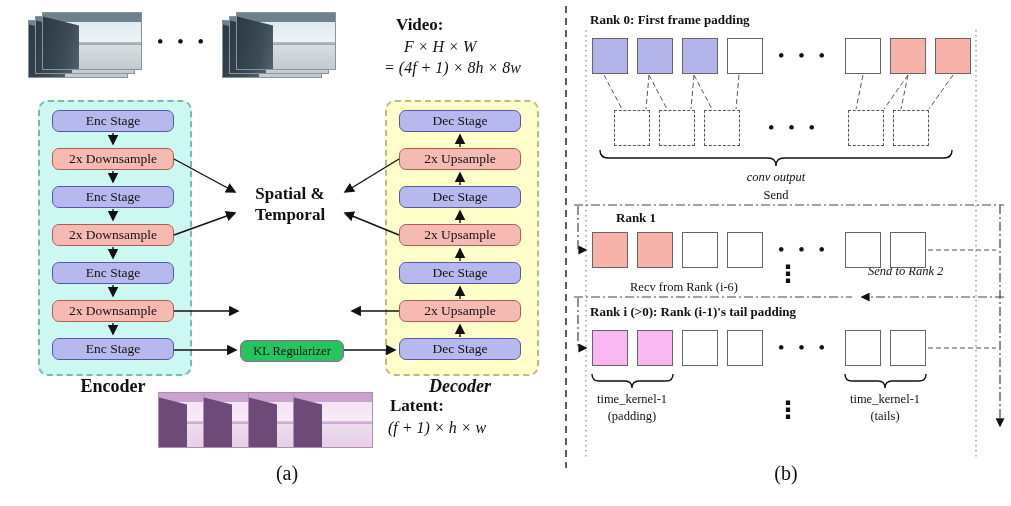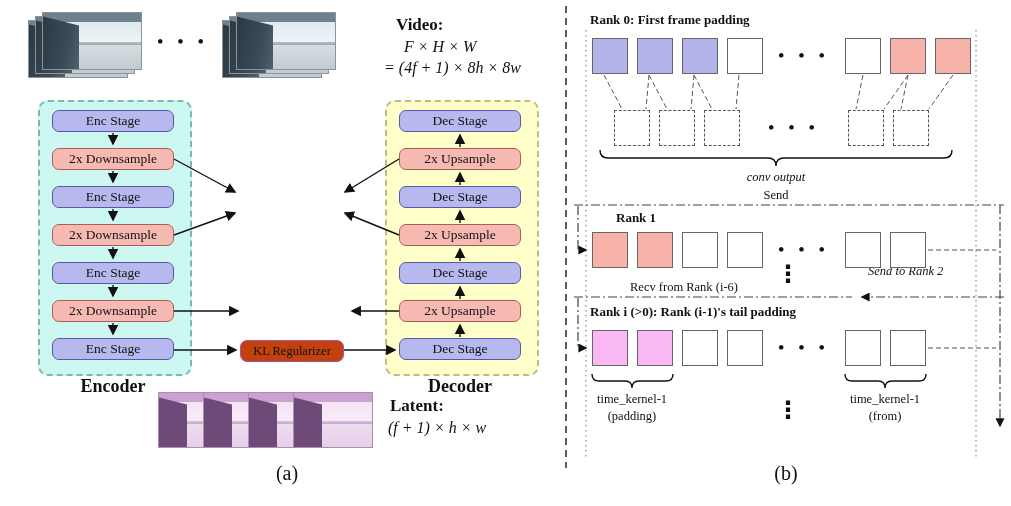--- a/index.html
+++ b/index.html
@@ -105,6 +105,10 @@
   <div class="stagebox resample" style="left:399px;top:300px;">2x Upsample</div>
   <div class="stagebox stage" style="left:399px;top:338px;">Dec Stage</div>
 
+  <div class="t mid-label" style="left:233px;top:183px;width:114px;">
+    <div>Spatial &amp;</div>
+    <div>Temporal</div>
+  </div>
 
   <div class="stagebox klbox" style="left:240px;top:340px;">KL Regularizer</div>
 

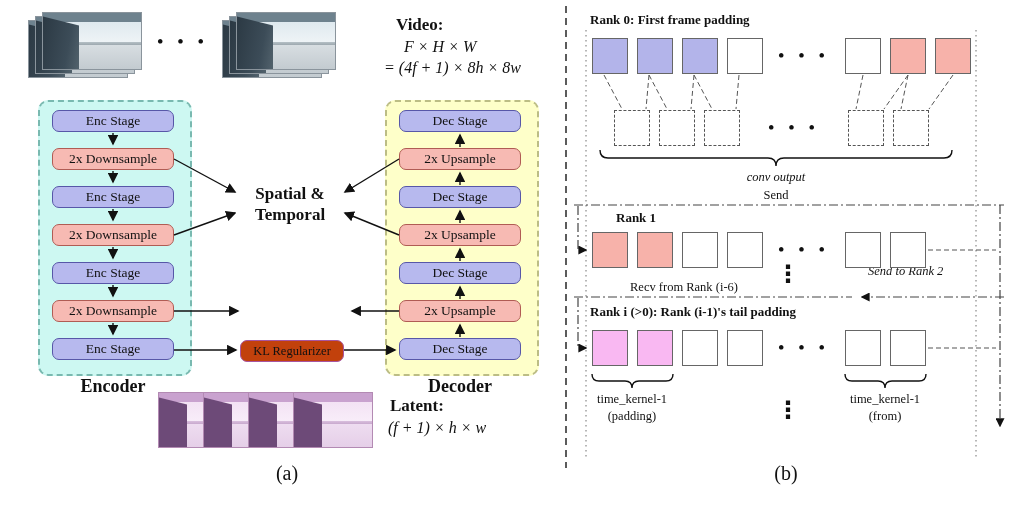--- a/index.html
+++ b/index.html
@@ -23,7 +23,7 @@
   }
   .stage    { background:#b7b9ee; border:1px solid #5757a8; }
   .resample { background:#f7bab3; border:1px solid #b05c54; }
-  .klbox    { background:#c2410c; border:1px solid #a855a0; width:104px; font-size:12.5px; }
+  .klbox    { background:#22c55e; border:1px solid #a855a0; width:104px; font-size:12.5px; }
 
   .vframe {
     position:absolute; width:100px; height:58px; box-sizing:border-box;

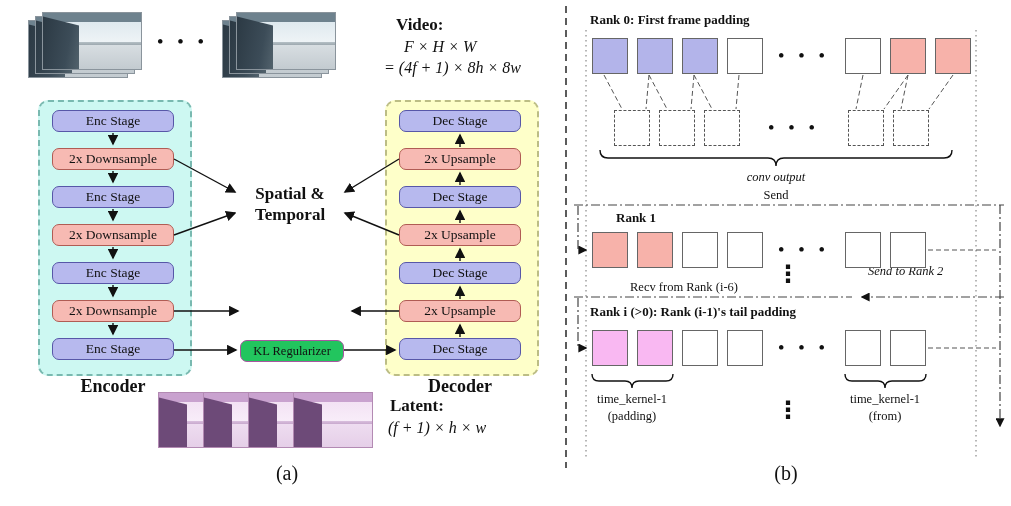--- a/index.html
+++ b/index.html
@@ -113,7 +113,7 @@
   <div class="stagebox klbox" style="left:240px;top:340px;">KL Regularizer</div>
 
   <div class="t ed-label" style="left:38px;top:376px;width:150px;">Encoder</div>
-  <div class="t ed-label" style="left:385px;top:376px;width:150px;">Decoder</div>
+  <div class="t ed-label" style="left:385px;top:376px;width:150px;font-style:italic;">Decoder</div>
 
   <div class="lframe" style="left:158px;top:392px;z-index:1;"></div>
   <div class="lframe" style="left:203px;top:392px;z-index:2;"></div>

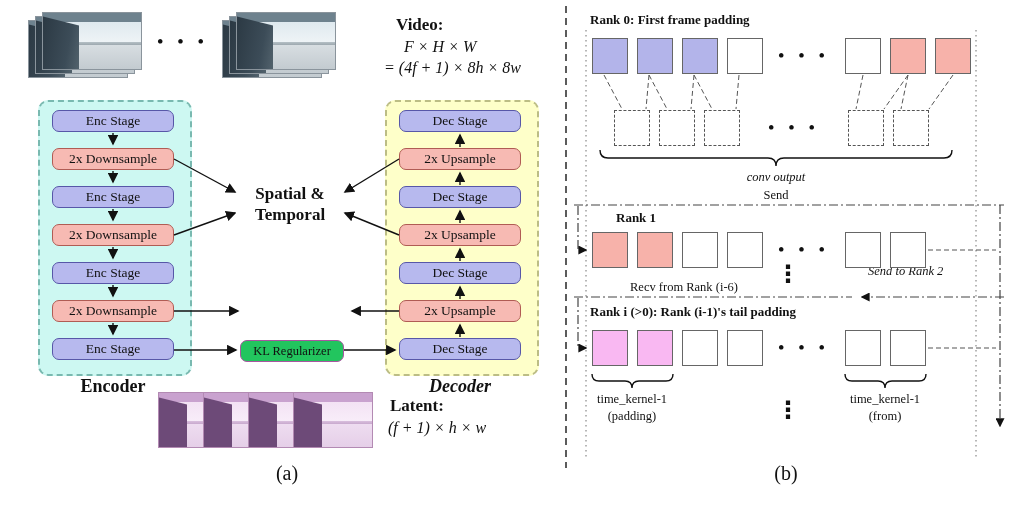--- a/index.html
+++ b/index.html
@@ -171,7 +171,7 @@
   <div class="t small c" style="left:572px;top:409px;width:120px;">(padding)</div>
   <div class="t vdots" style="left:776px;top:398px;">⋮</div>
   <div class="t small c" style="left:825px;top:392px;width:120px;">time_kernel-1</div>
-  <div class="t small c" style="left:825px;top:409px;width:120px;">(from)</div>
+  <div class="t small c" style="left:825px;top:409px;width:120px;">(tails)</div>
 
   <div class="t caption" style="left:746px;top:462px;width:80px;">(b)</div>
 

